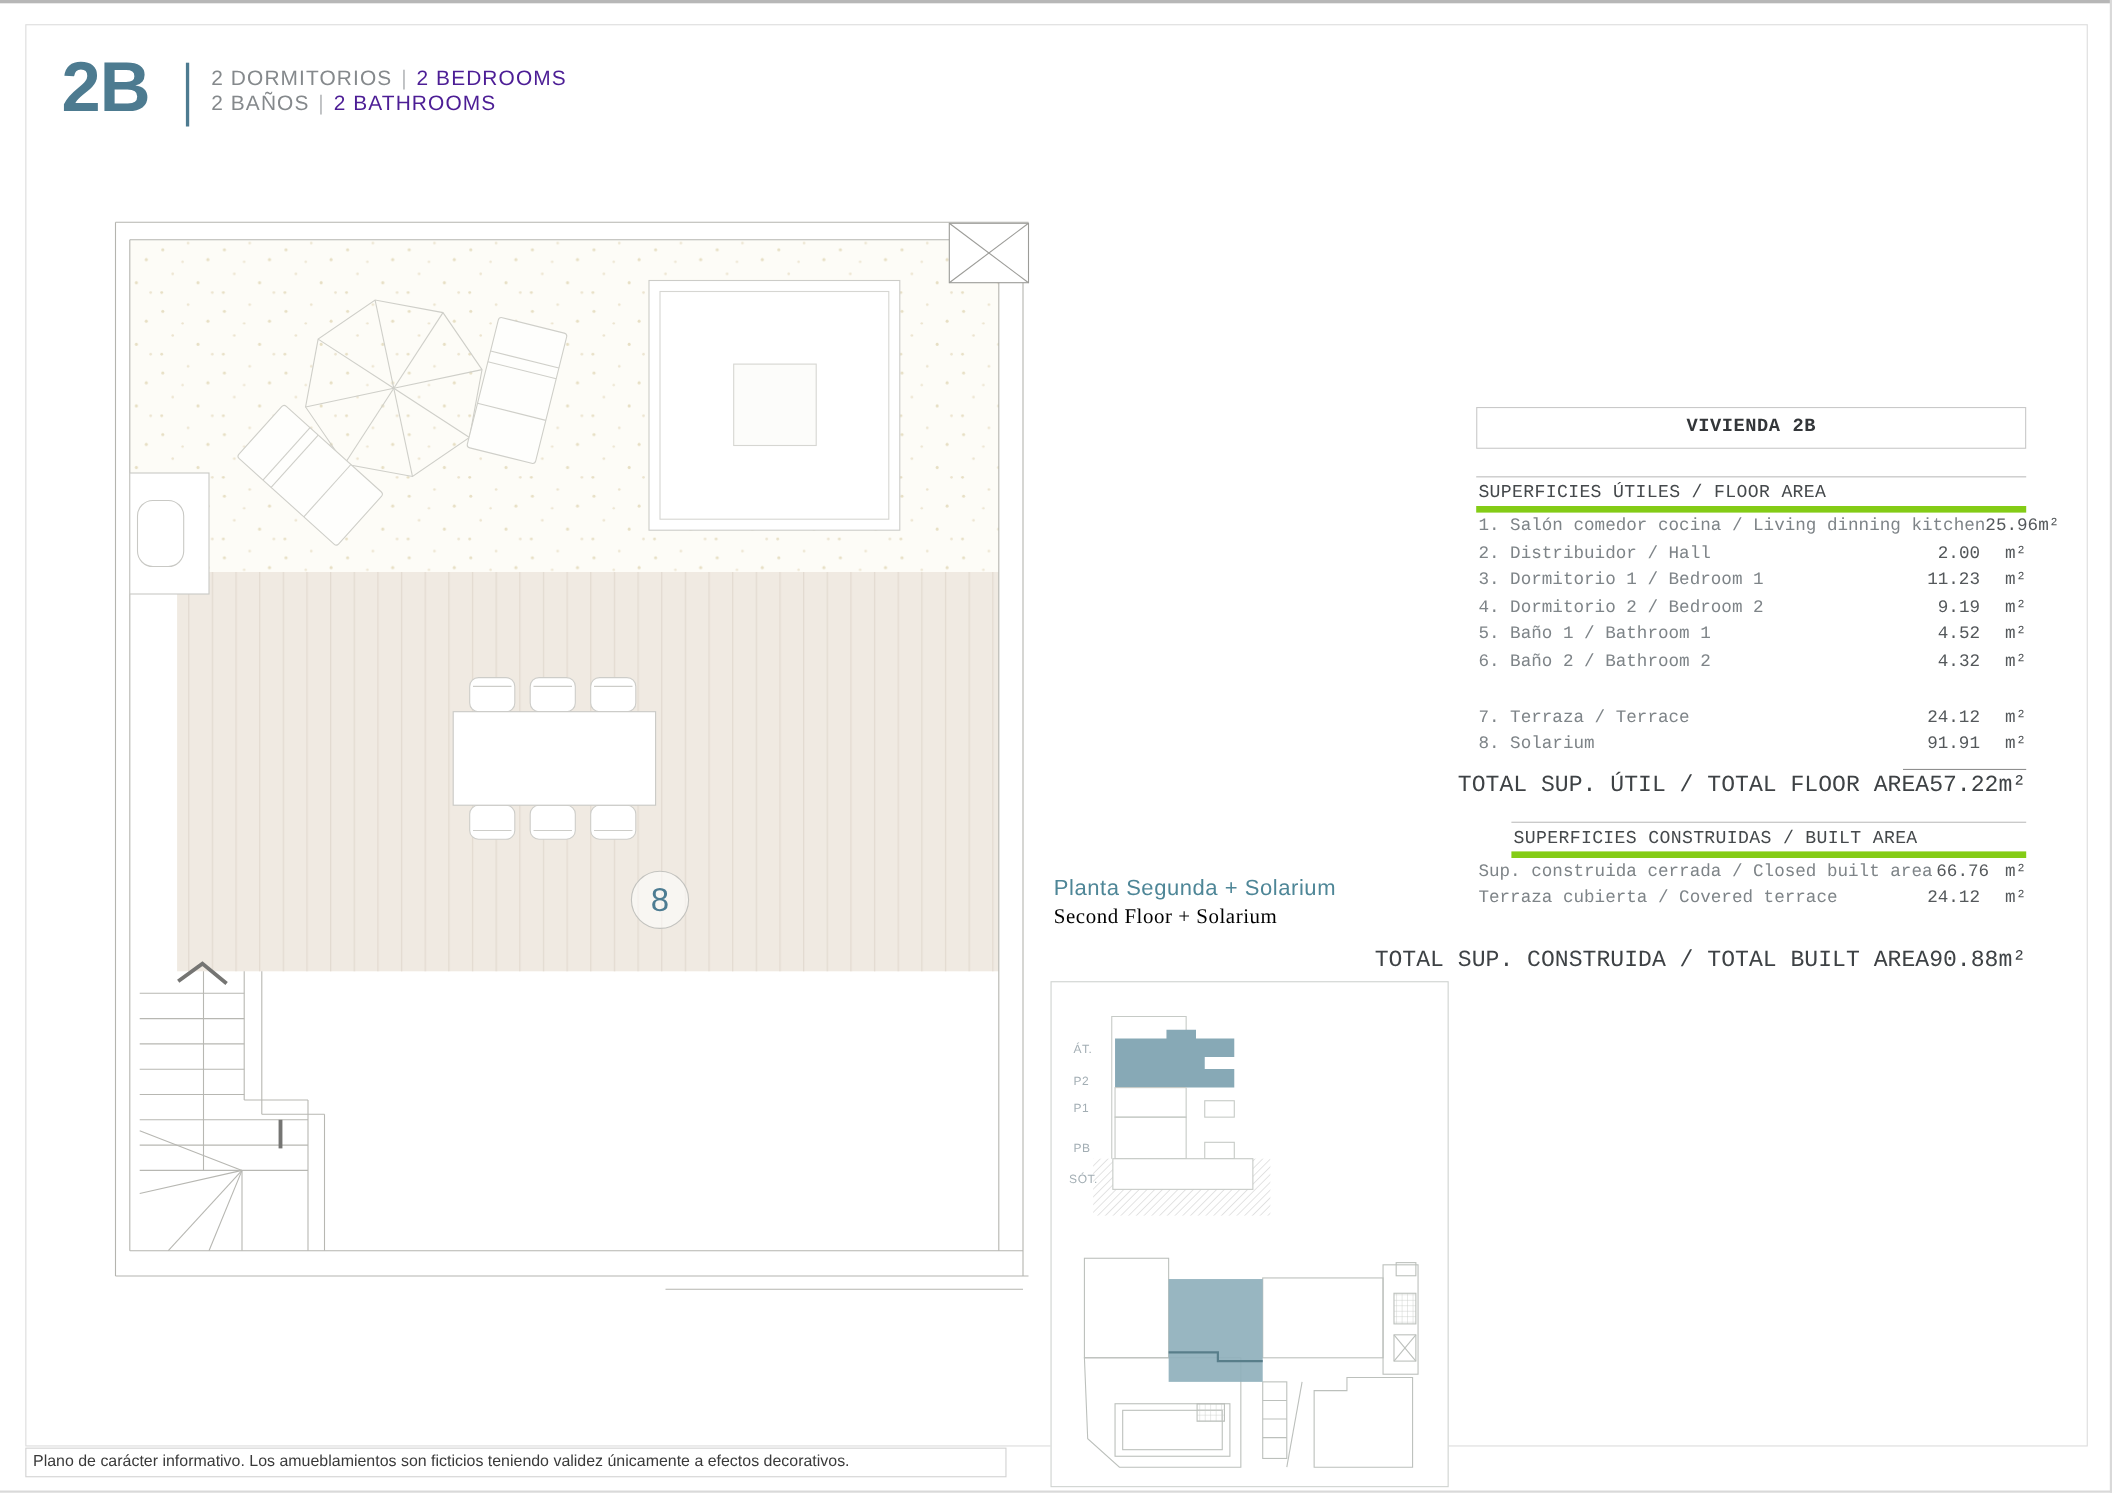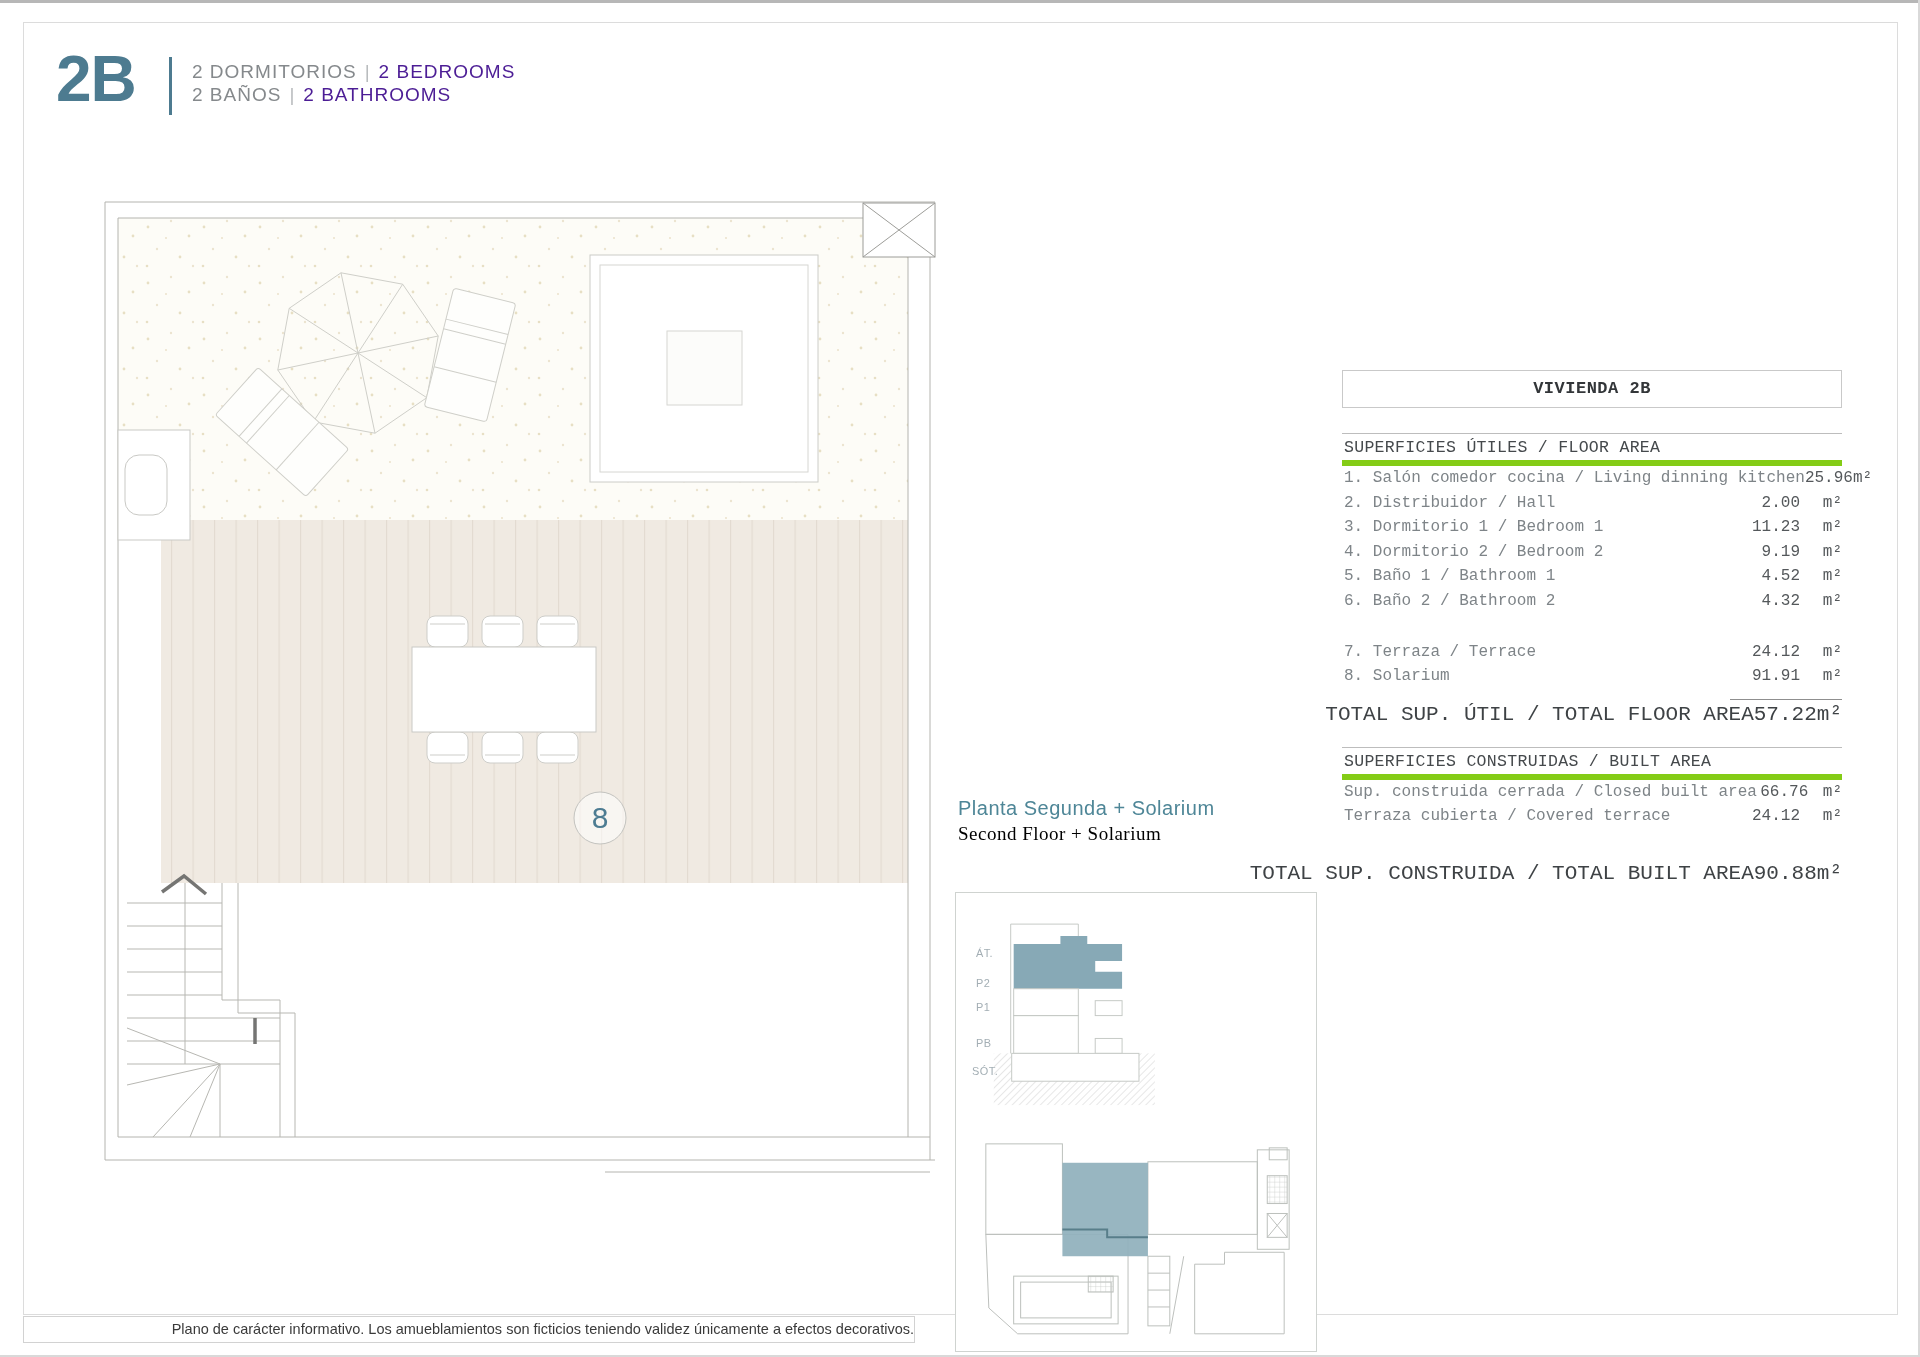--- a/index.html
+++ b/index.html
@@ -316,7 +316,7 @@
   </div>
 
   <div class="built-gap"></div>
-  <div class="sec-head" style="margin-top:0;">SUPERFICIES CONSTRUIDAS / BUILT AREA</div>
+  <div class="sec-head" style="margin-top:0;margin-left:32px;">SUPERFICIES CONSTRUIDAS / BUILT AREA</div>
 
   <div class="row">
     <span class="lbl">Sup. construida cerrada / Closed built area</span>

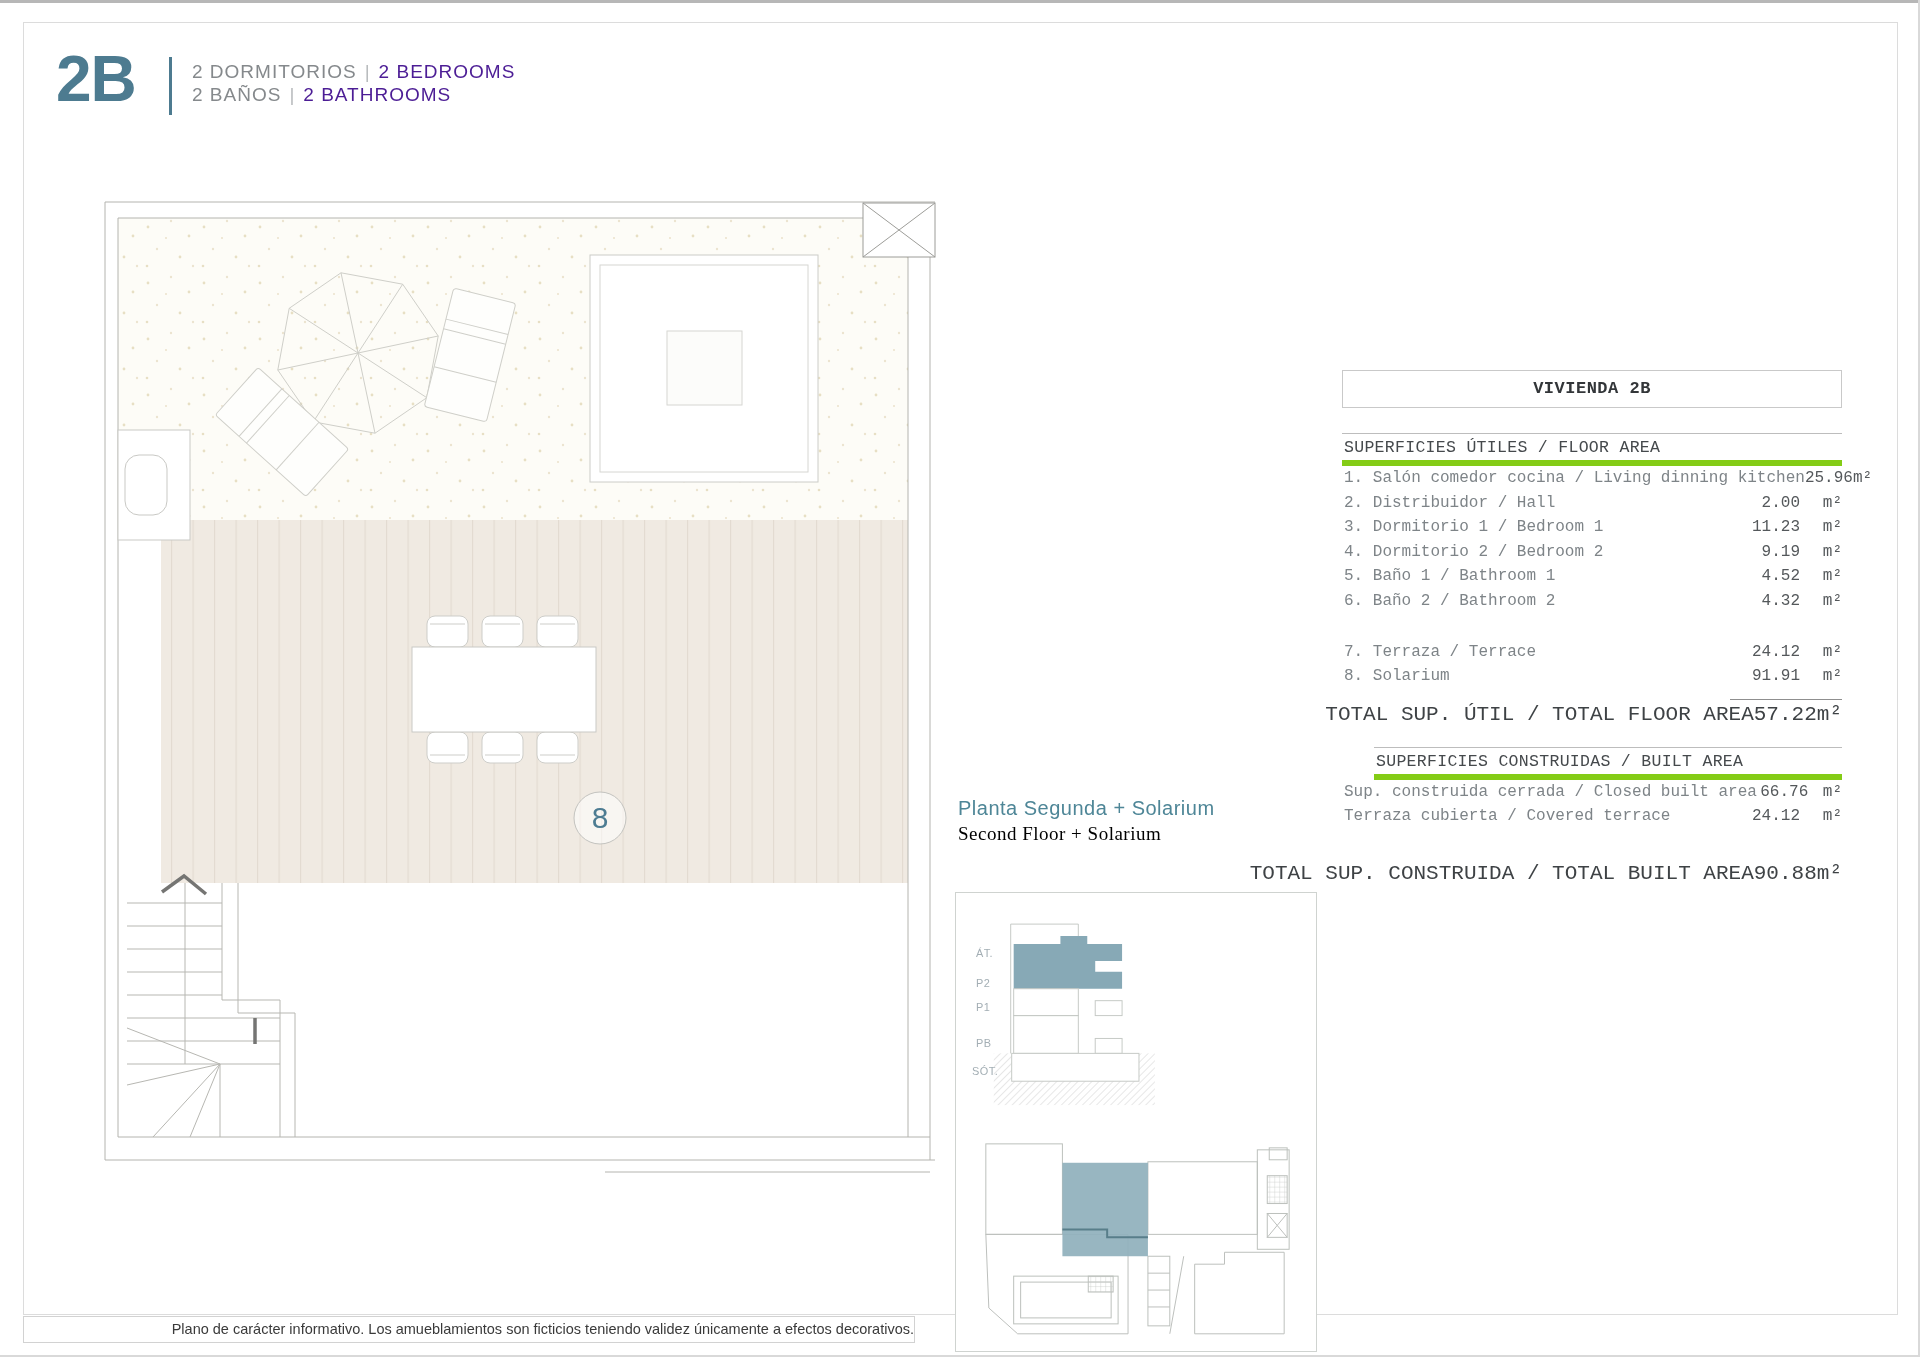--- a/index.html
+++ b/index.html
@@ -47,7 +47,7 @@
   .total-built-gap{height:30px;}
   
   .disclaimer{left:23px;top:1316px;width:884px;height:25px;border:1px solid #d2d2d2;
-              font-size:14.5px;color:#3a3a3a;line-height:25px;padding-left:6px;background:#fff;white-space:nowrap;text-align:right;}
+              font-size:14.5px;color:#3a3a3a;line-height:25px;padding-left:6px;background:#fff;white-space:nowrap;}
   svg text{font-family:"Liberation Sans", sans-serif;}
 </style>
 </head>

